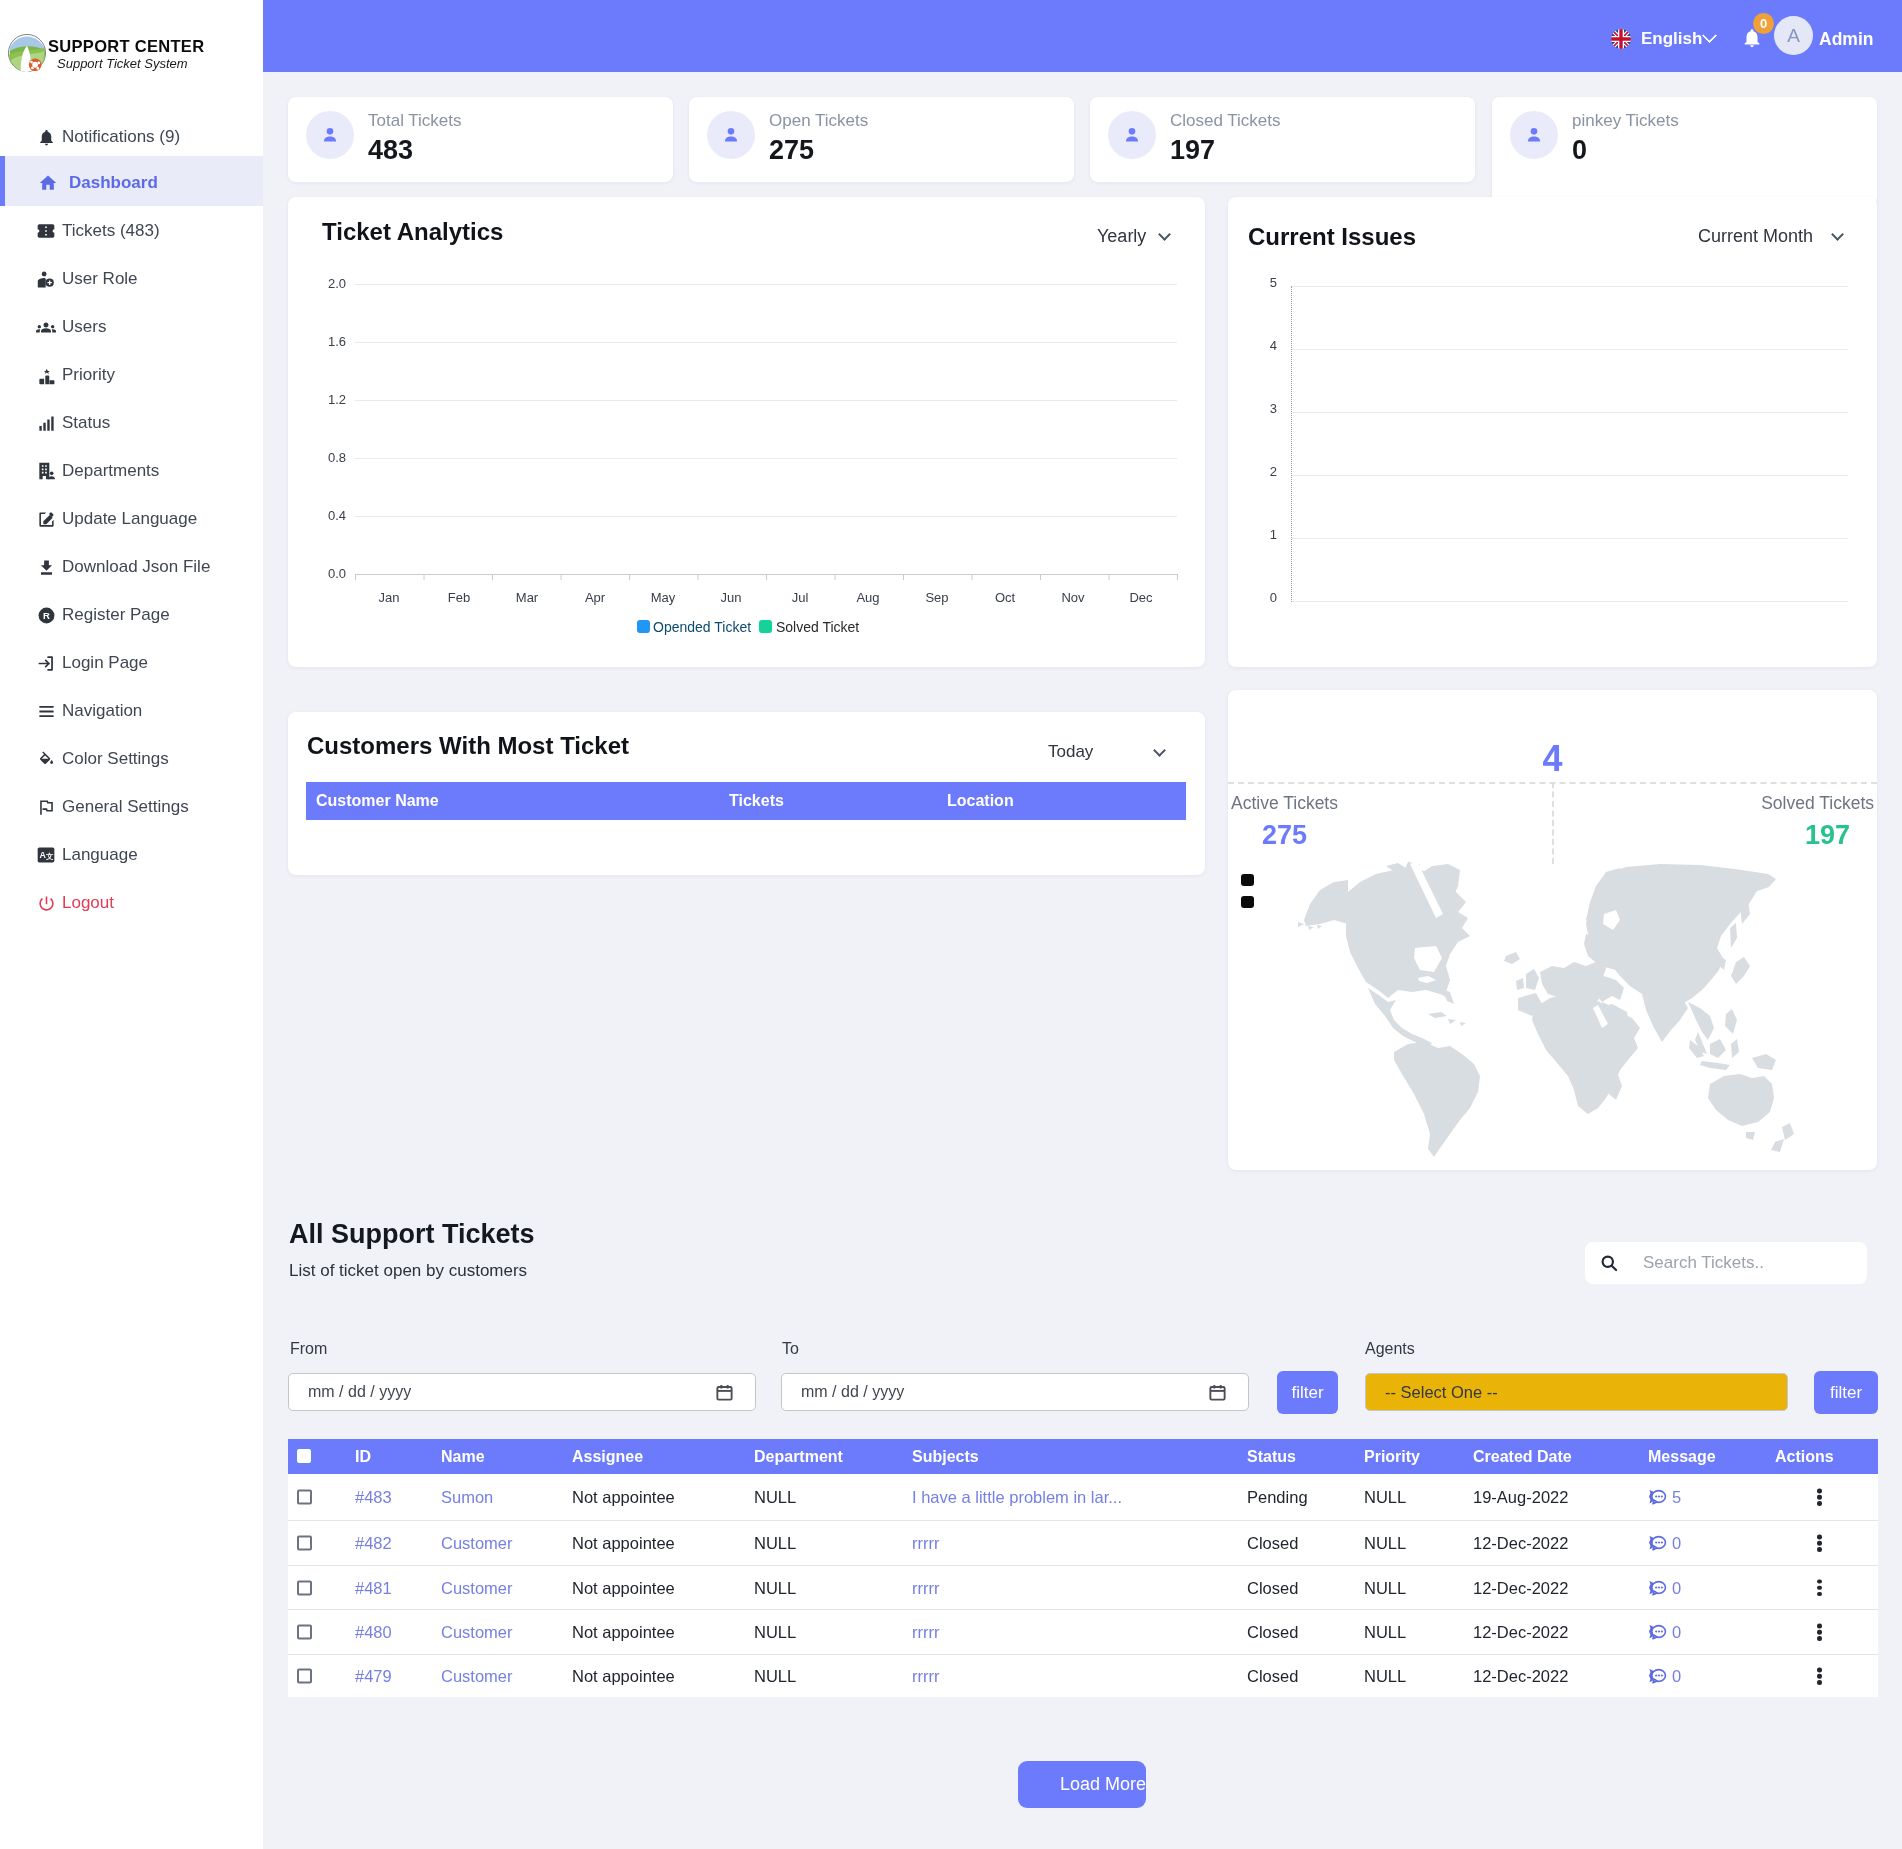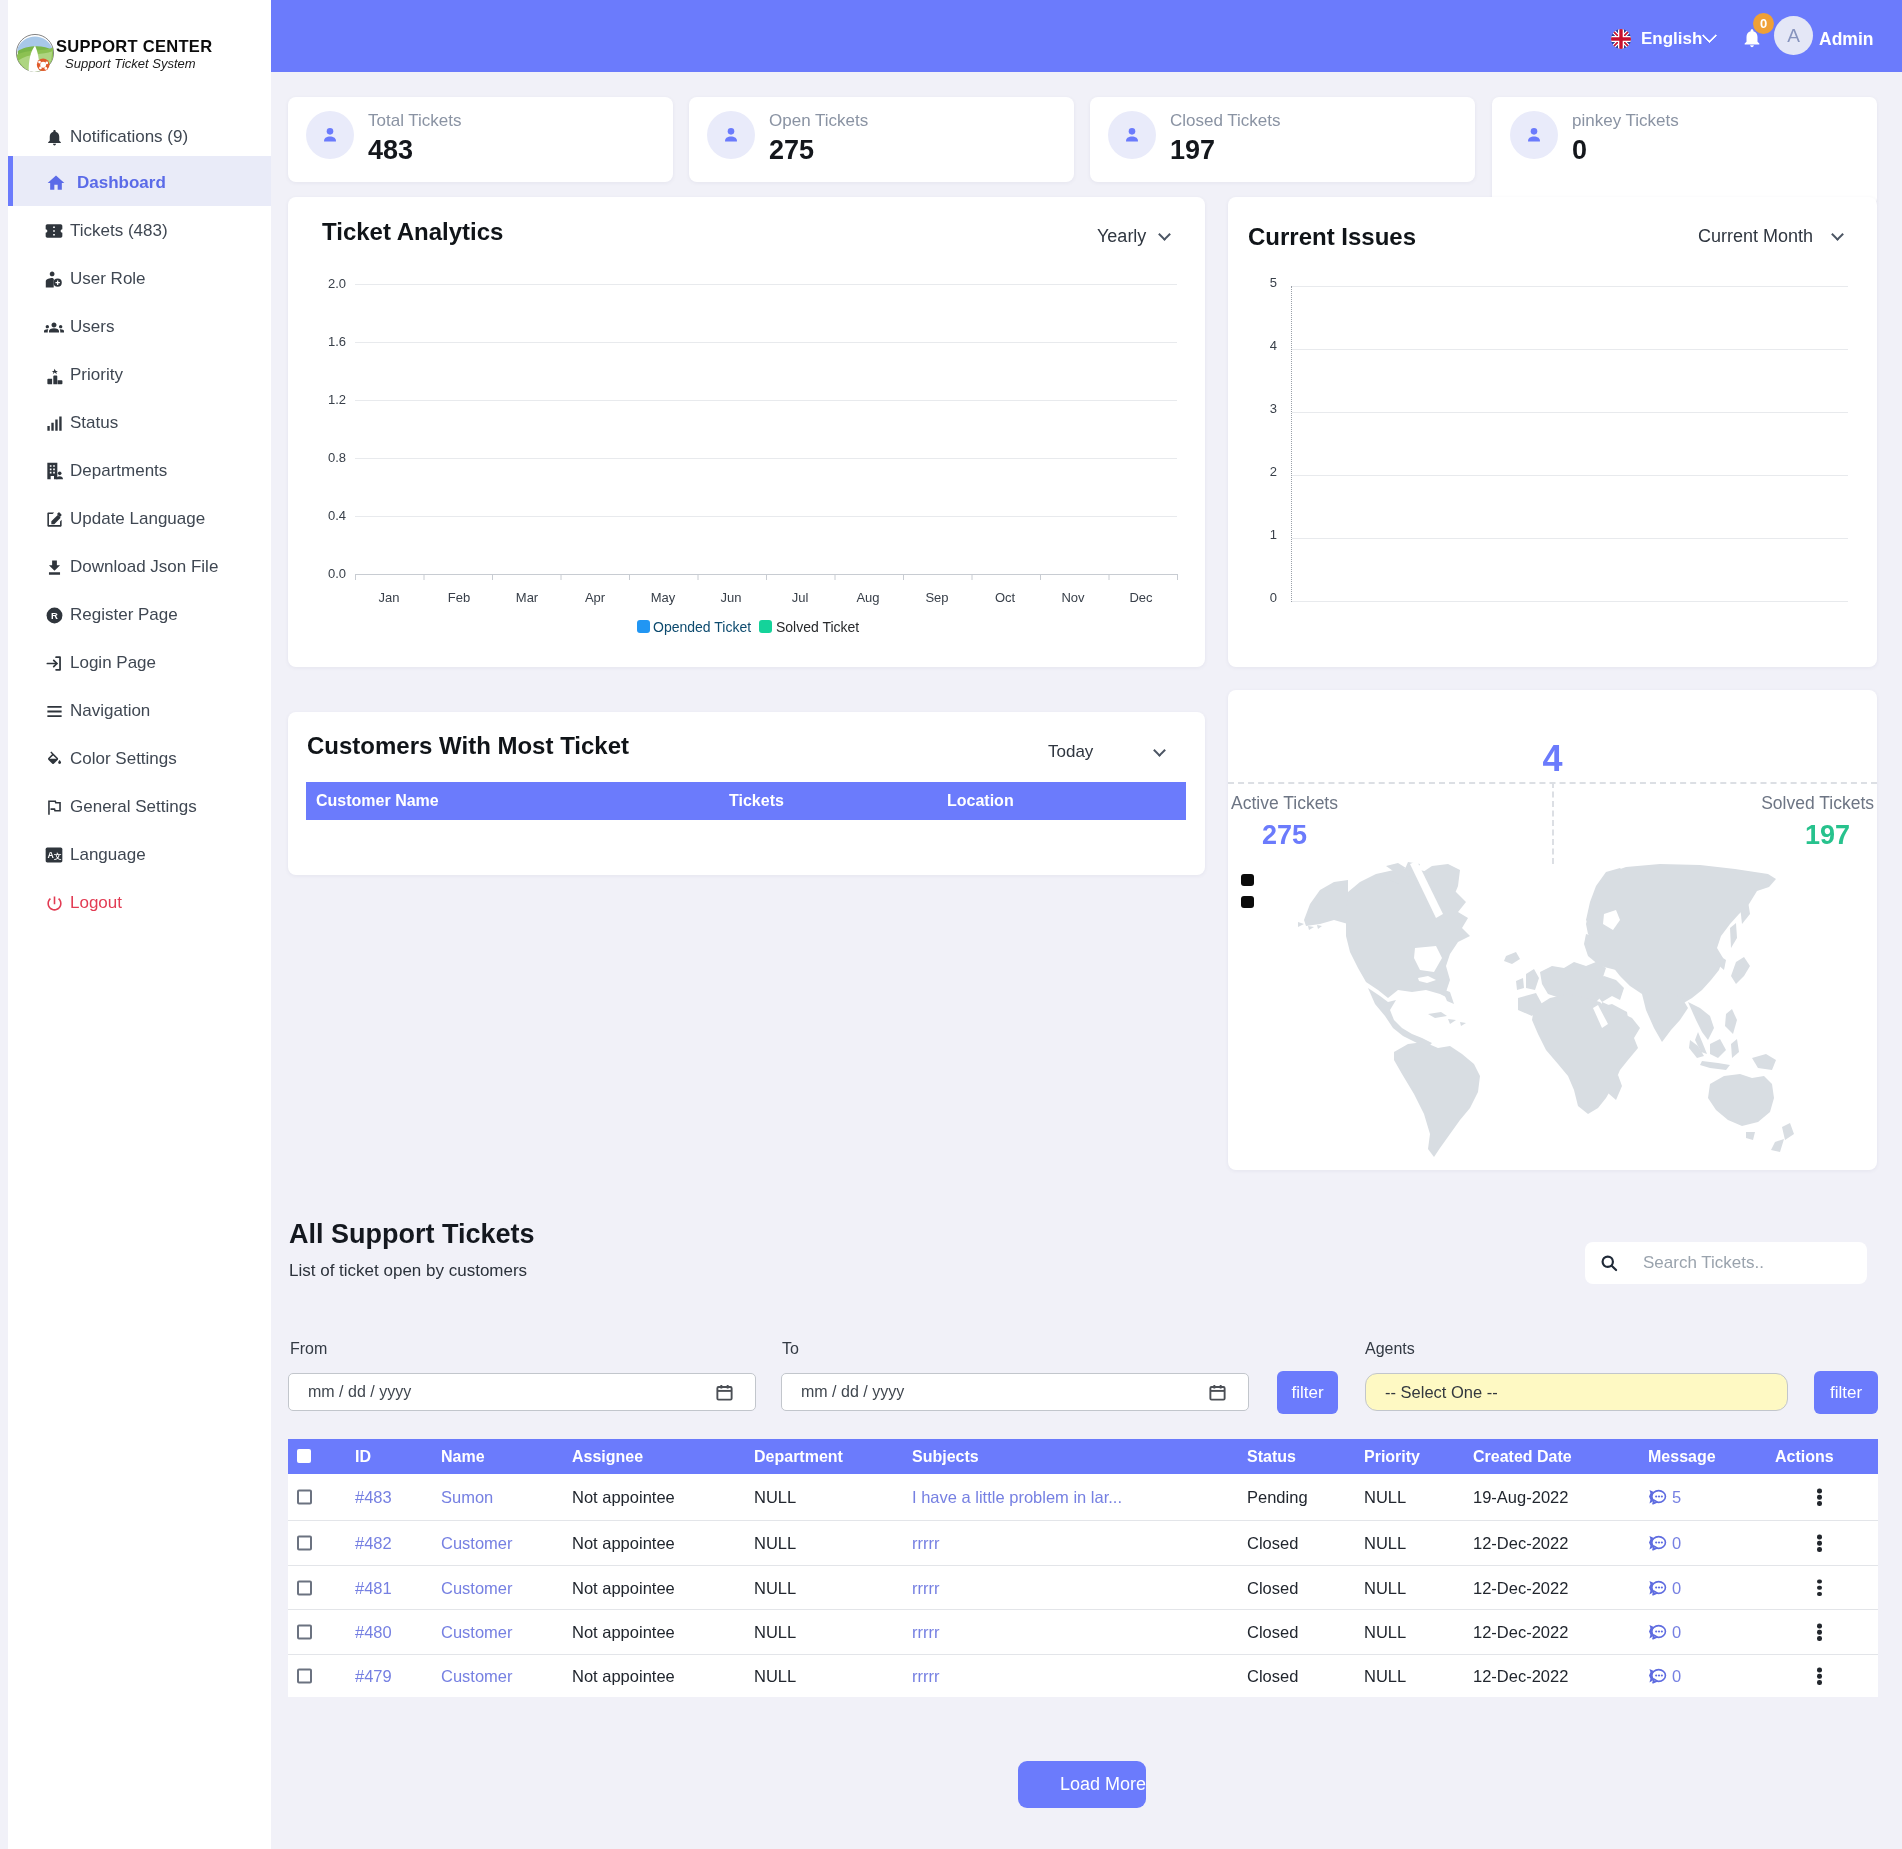--- a/index.html
+++ b/index.html
@@ -8,7 +8,7 @@
 .abs { position:absolute; }
 .card { position:absolute; background:#fff; border-radius:8px; box-shadow:0 1px 4px rgba(30,30,80,0.06); }
 
-#sidebar { position:absolute; left:8px; top:0; width:263px; height:1849px; background:#fff; z-index:5; }
+#sidebar { position:absolute; left:0; top:0; width:263px; height:1849px; background:#fff; z-index:5; }
 .menu-item { position:absolute; left:0; width:263px; height:36px; display:flex; align-items:center; color:#3f4752; font-size:17px; }
 .menu-item .mi-icon { position:absolute; left:36px; width:20px; height:20px; display:flex; align-items:center; justify-content:center; }
 .menu-item .mi-text { position:absolute; left:62px; white-space:nowrap; }

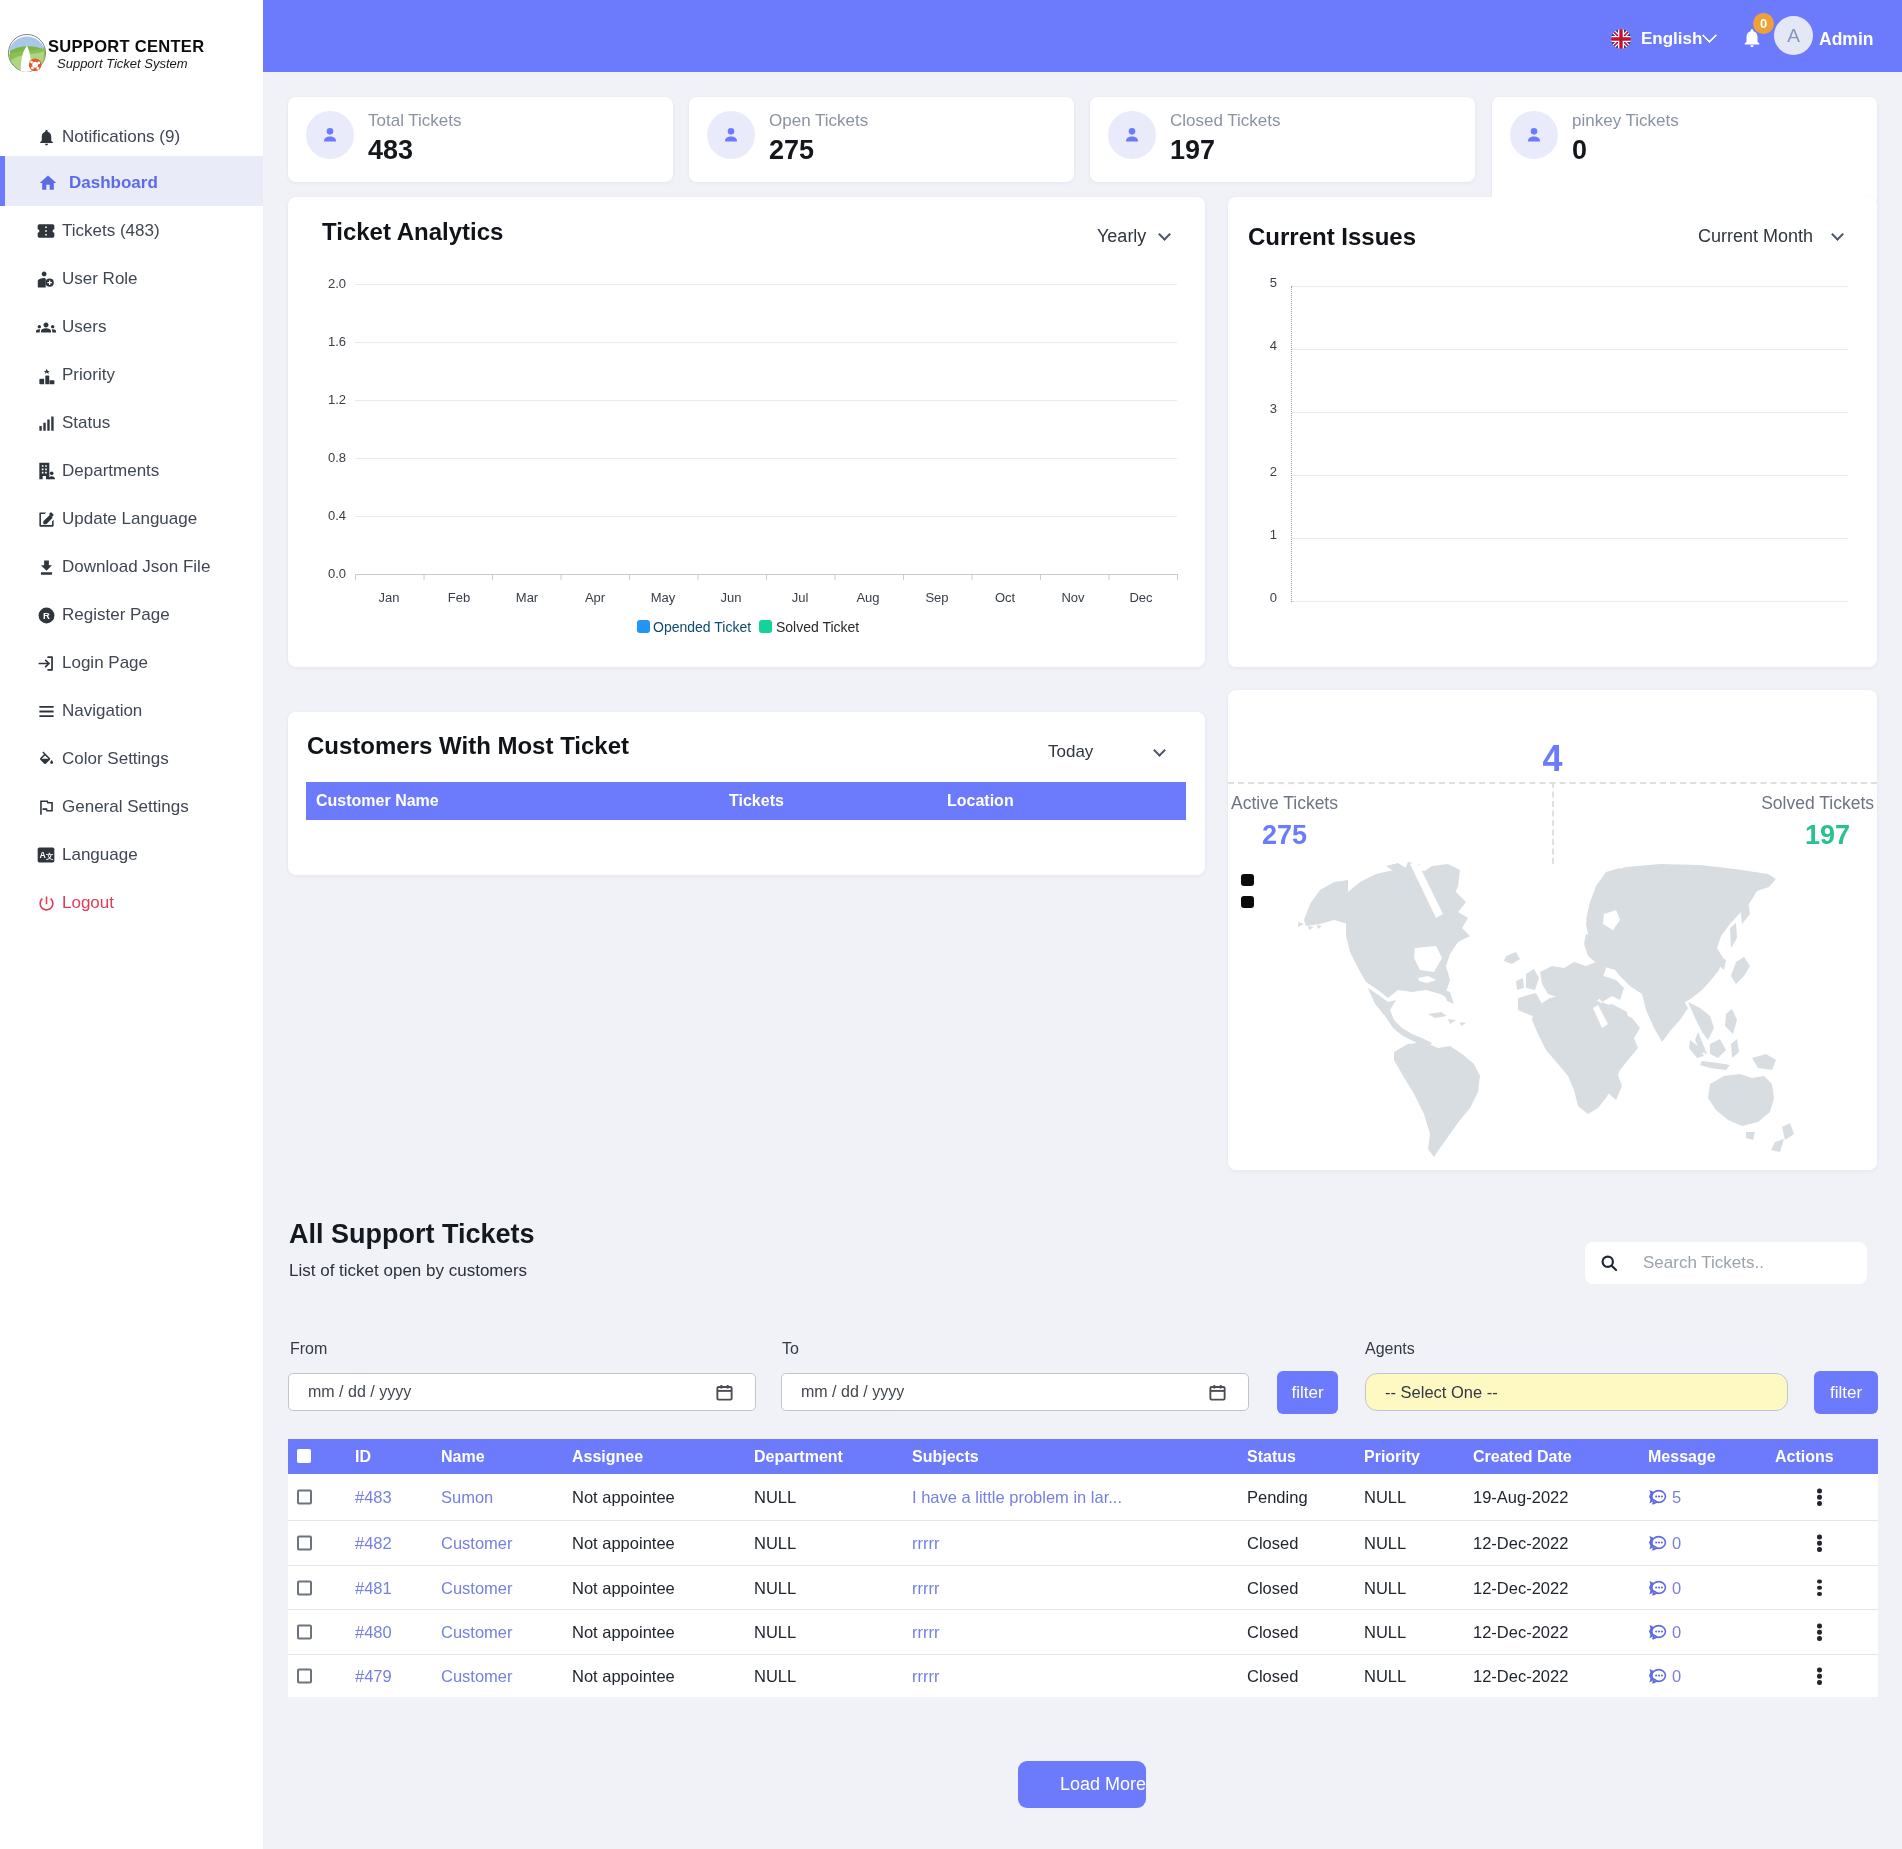--- a/index.html
+++ b/index.html
@@ -464,7 +464,7 @@
     </div>
     <div class="abs" style="left:1277px; top:1371px; width:61px; height:43px; background:#6b7bfc; border-radius:6px; color:#fff; font-size:17px; text-align:center; line-height:43px;">filter</div>
     <div class="abs" style="left:1365px; top:1340px; font-size:16px; color:#333a44;">Agents</div>
-    <div class="abs" style="left:1365px; top:1373px; width:423px; height:38px; background:#fef9c3; border:1px solid #c2c6cc; border-radius:12px;text-align:center;">
+    <div class="abs" style="left:1365px; top:1373px; width:423px; height:38px; background:#eab308; border:1px solid #c2c6cc; border-radius:5px;text-align:center;">
       <div class="abs" style="left:19px; top:9px; font-size:16.5px; color:#33383e;">-- Select One --</div>
     </div>
     <div class="abs" style="left:1814px; top:1371px; width:64px; height:43px; background:#6b7bfc; border-radius:6px; color:#fff; font-size:17px; text-align:center; line-height:43px;">filter</div>

